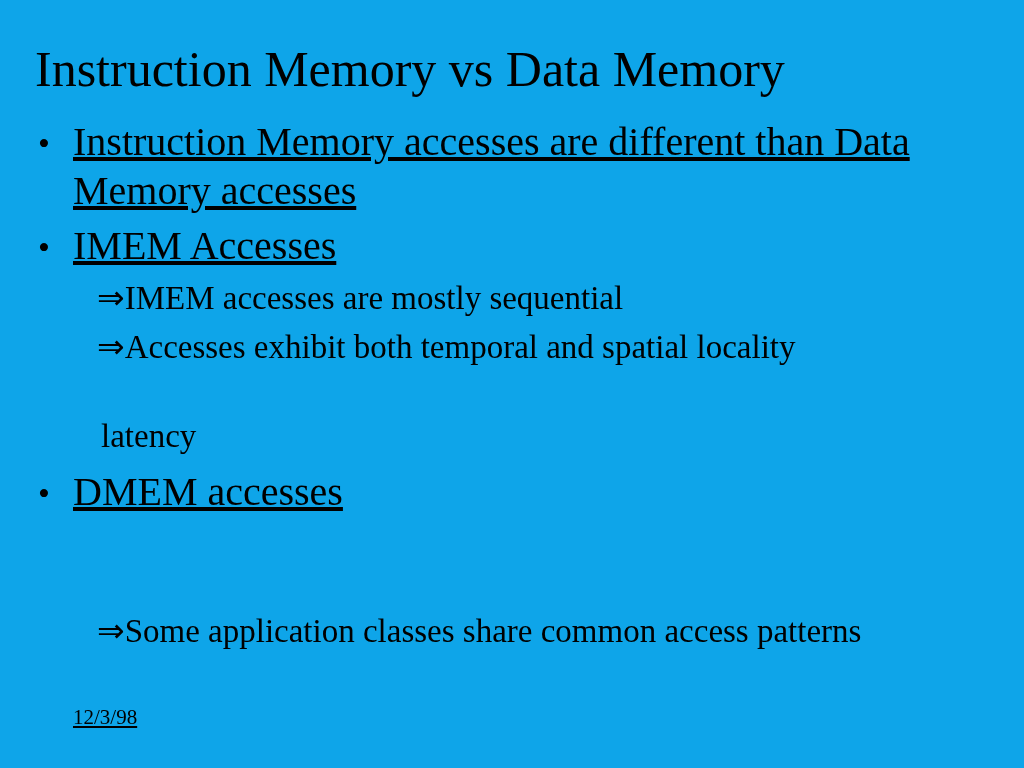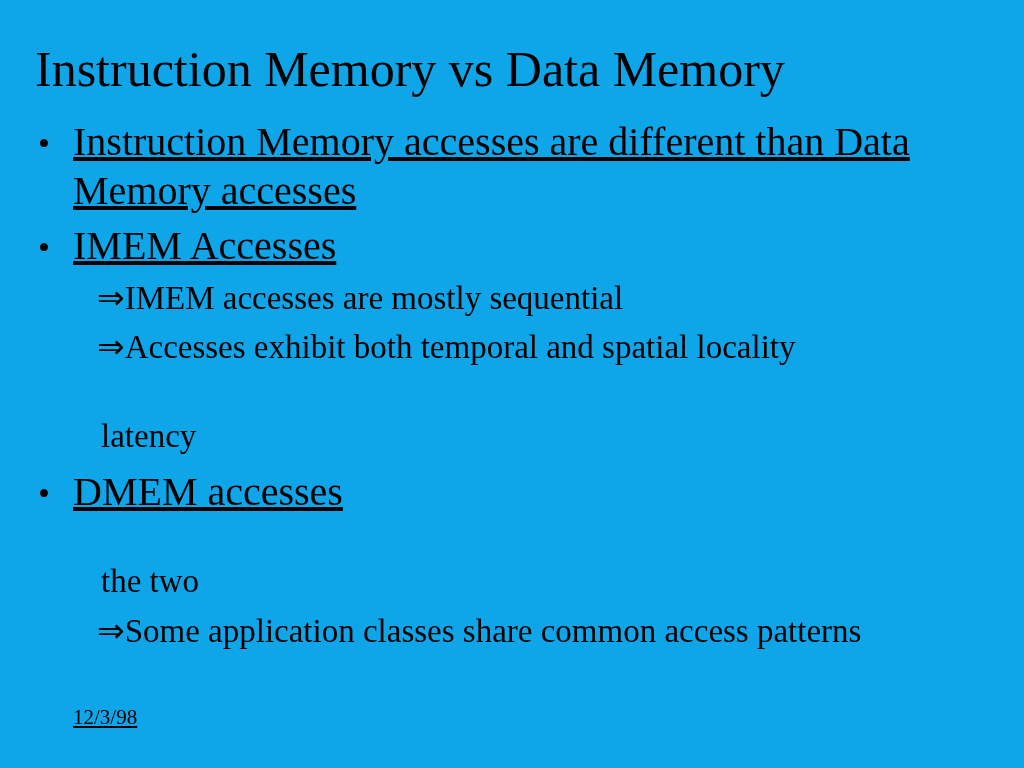--- a/index.html
+++ b/index.html
@@ -86,7 +86,6 @@
 
   <div class="line l1" style="top:467px"><span class="bullet">•</span><span>DMEM accesses</span></div>
 
-  <div class="line l2" style="top:561px">the two</div>
 
   <div class="line l2" style="top:611px"><span class="arrow">⇒</span><span>Some application classes share common access patterns</span></div>
 

